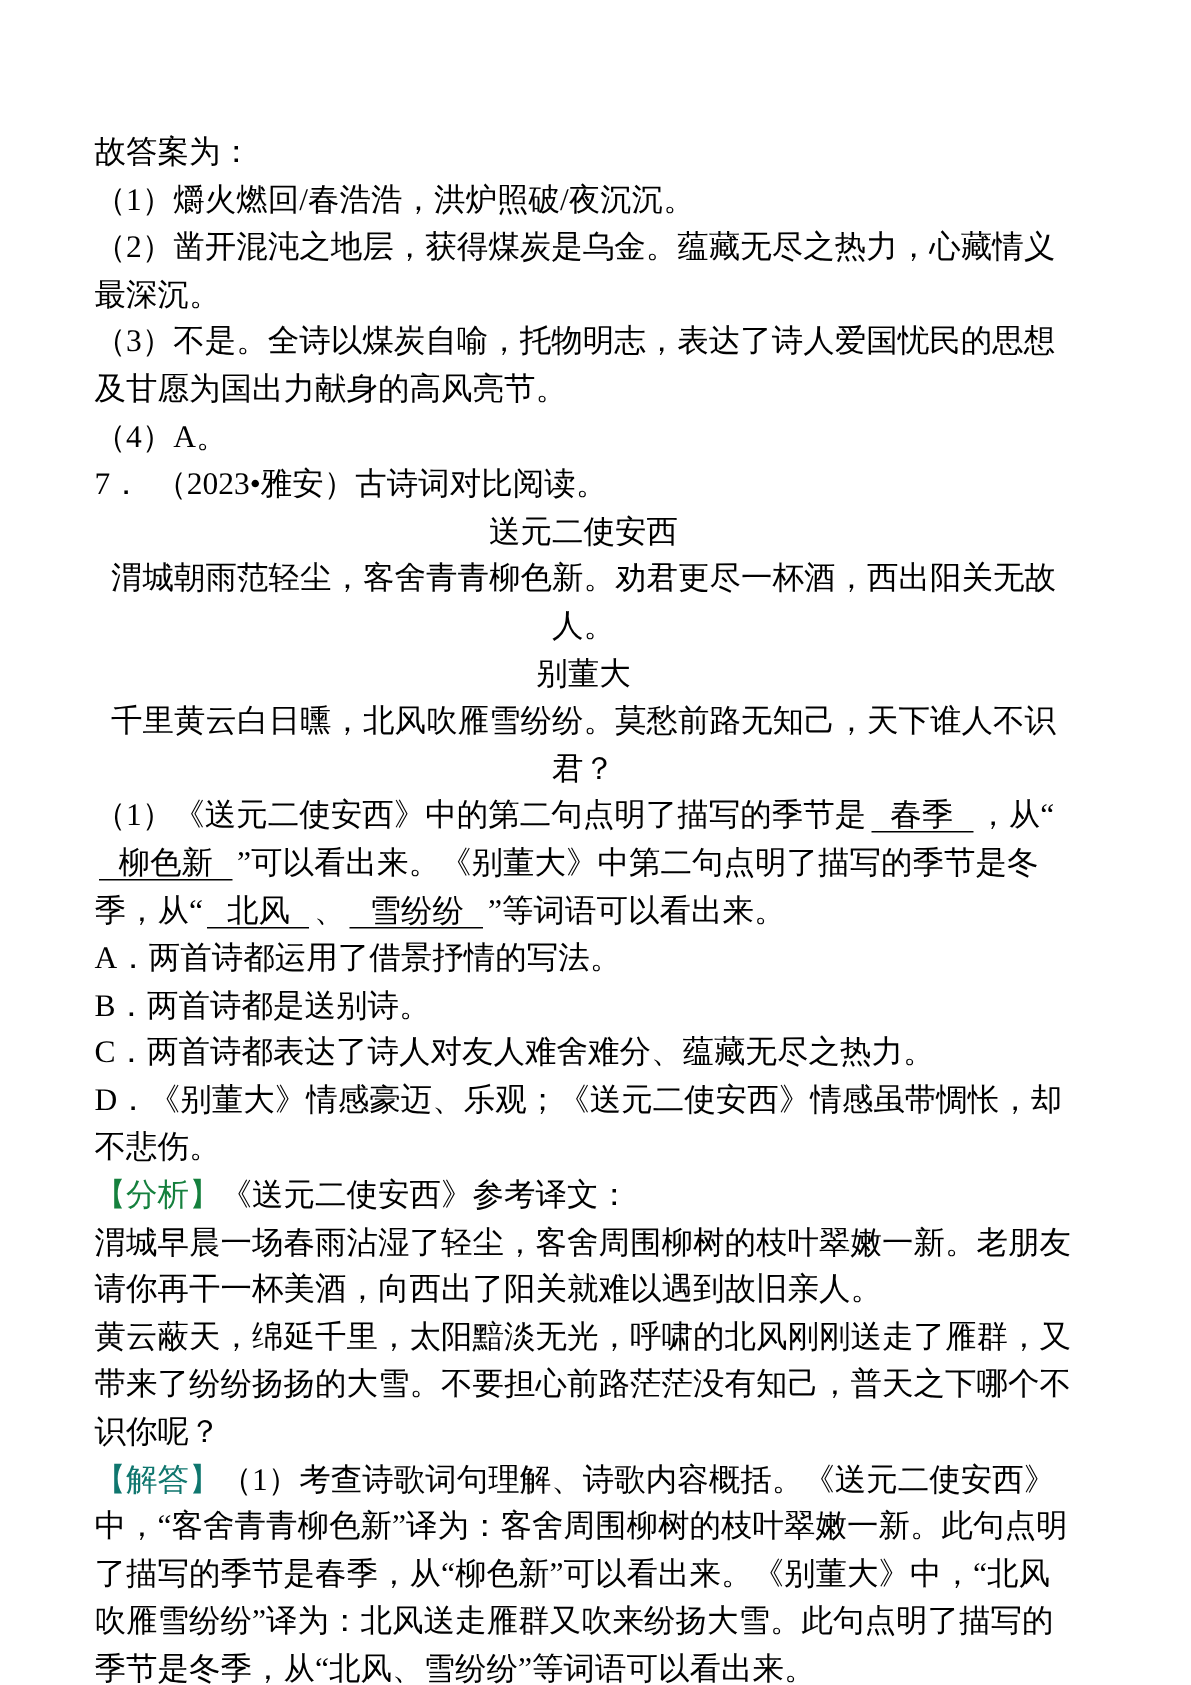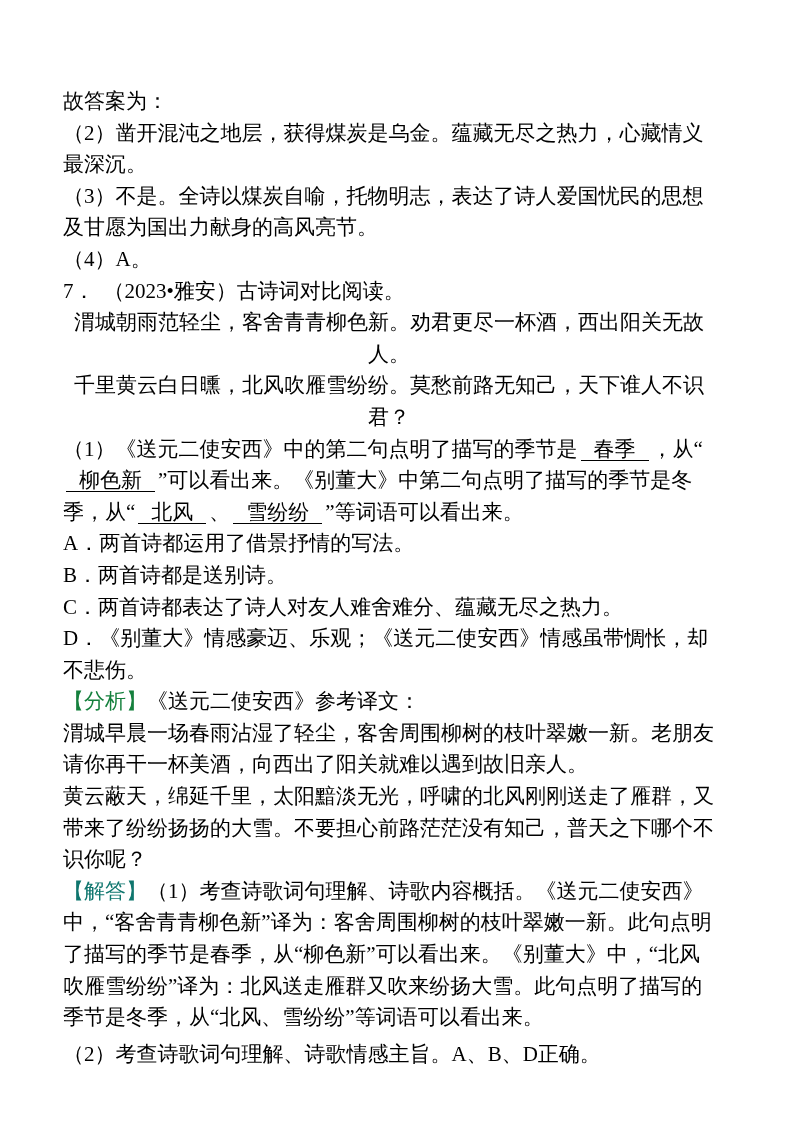--- a/index.html
+++ b/index.html
@@ -37,6 +37,7 @@
 <div class="doc">
 
   <p>故答案为：</p>
+  <p>（1）爝火燃回/春浩浩，洪炉照破/夜沉沉。</p>
   <p>（2）凿开混沌之地层，获得煤炭是乌金。蕴藏无尽之热力，心藏情义最深沉。</p>
   <p>（3）不是。全诗以煤炭自喻，托物明志，表达了诗人爱国忧民的思想及甘愿为国出力献身的高风亮节。</p>
   <p>（4）A。</p>

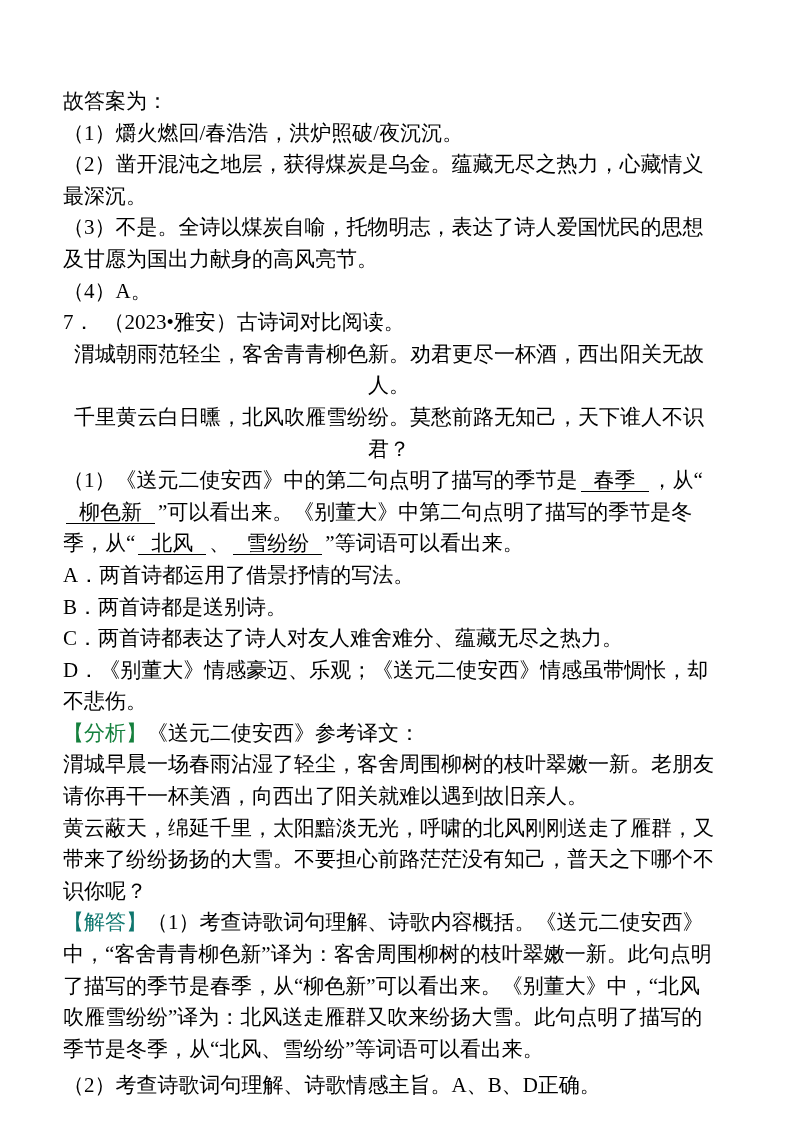--- a/index.html
+++ b/index.html
@@ -46,6 +46,7 @@
     <span class="qnum">7．</span><span>（2023•雅安）古诗词对比阅读。</span>
   </p>
 
+  <p class="center">送元二使安西</p>
   <p class="center">渭城朝雨范轻尘，客舍青青柳色新。劝君更尽一杯酒，西出阳关无故人。</p>
   <p class="center">千里黄云白日曛，北风吹雁雪纷纷。莫愁前路无知己，天下谁人不识君？</p>
 

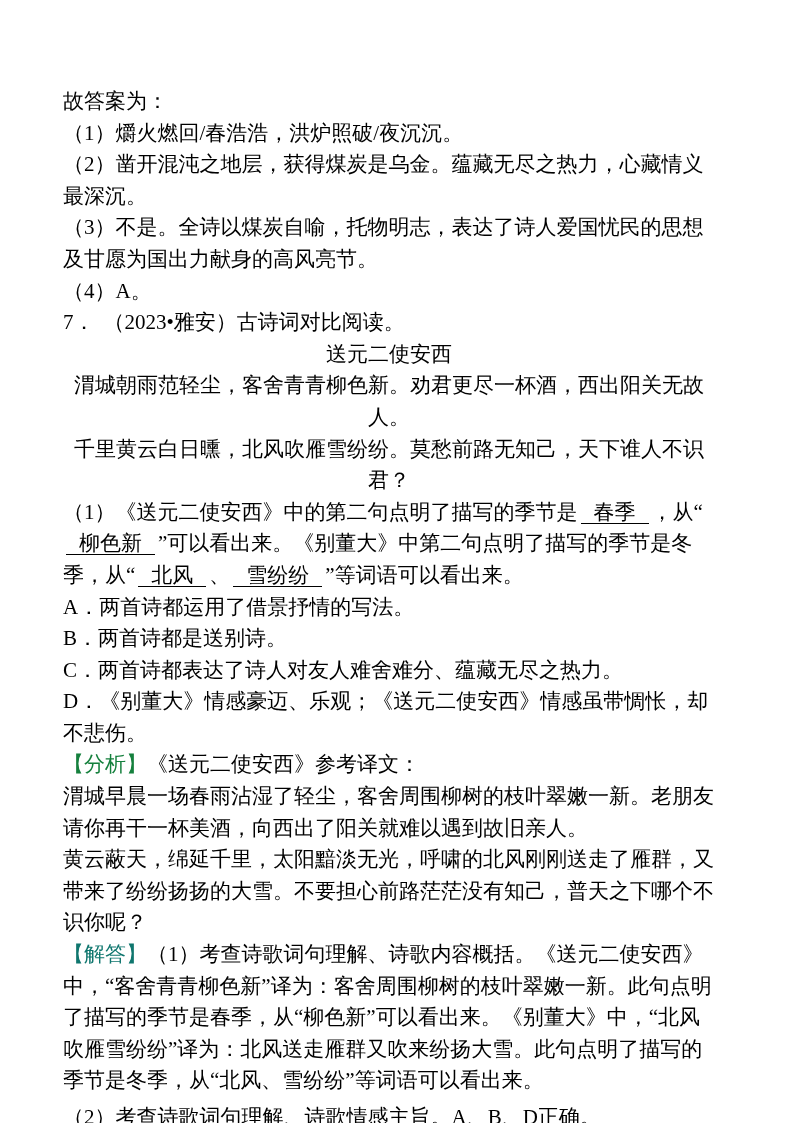--- a/index.html
+++ b/index.html
@@ -48,6 +48,7 @@
 
   <p class="center">送元二使安西</p>
   <p class="center">渭城朝雨范轻尘，客舍青青柳色新。劝君更尽一杯酒，西出阳关无故人。</p>
+  <p class="center">别董大</p>
   <p class="center">千里黄云白日曛，北风吹雁雪纷纷。莫愁前路无知己，天下谁人不识君？</p>
 
   <p>

